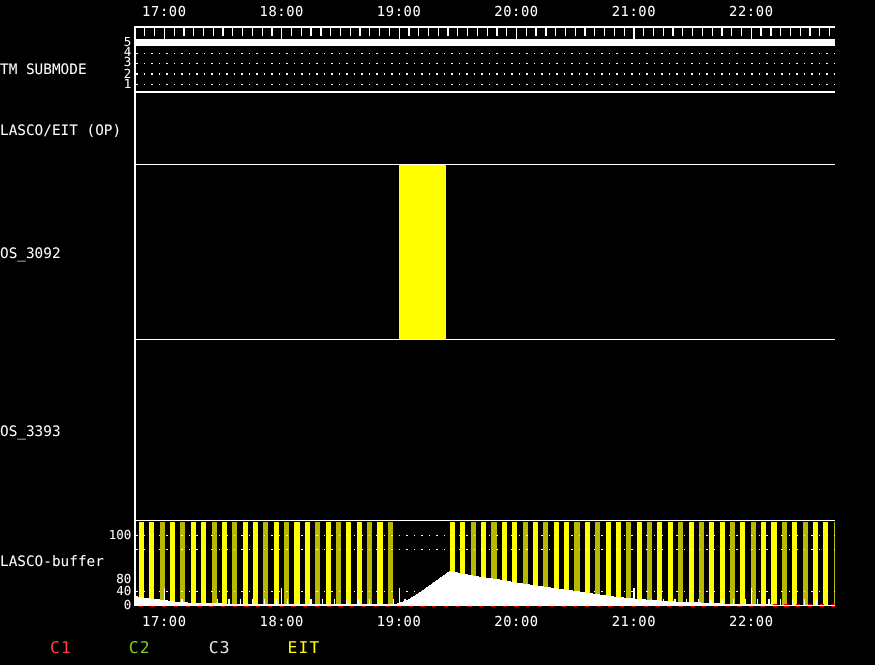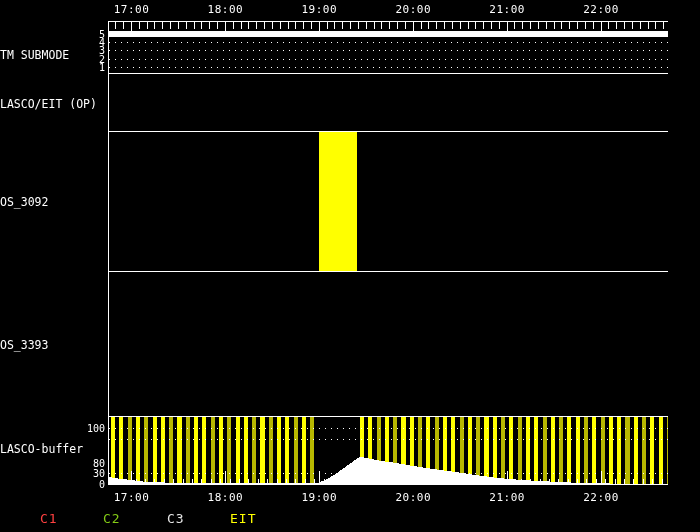--- a/index.html
+++ b/index.html
@@ -337,7 +337,7 @@
   <div id="buffer-ticks">
       <div class="tick-label" style="top: 424px;">100</div>
       <div class="tick-label" style="top: 448px; margin-top: 11px;">80</div>
-      <div class="tick-label" style="top: 468.8px;">30</div>
+      <div class="tick-label" style="top: 468.8px;">40</div>
       <div class="tick-label" style="top: 480px;">0</div>
     </div>
 

